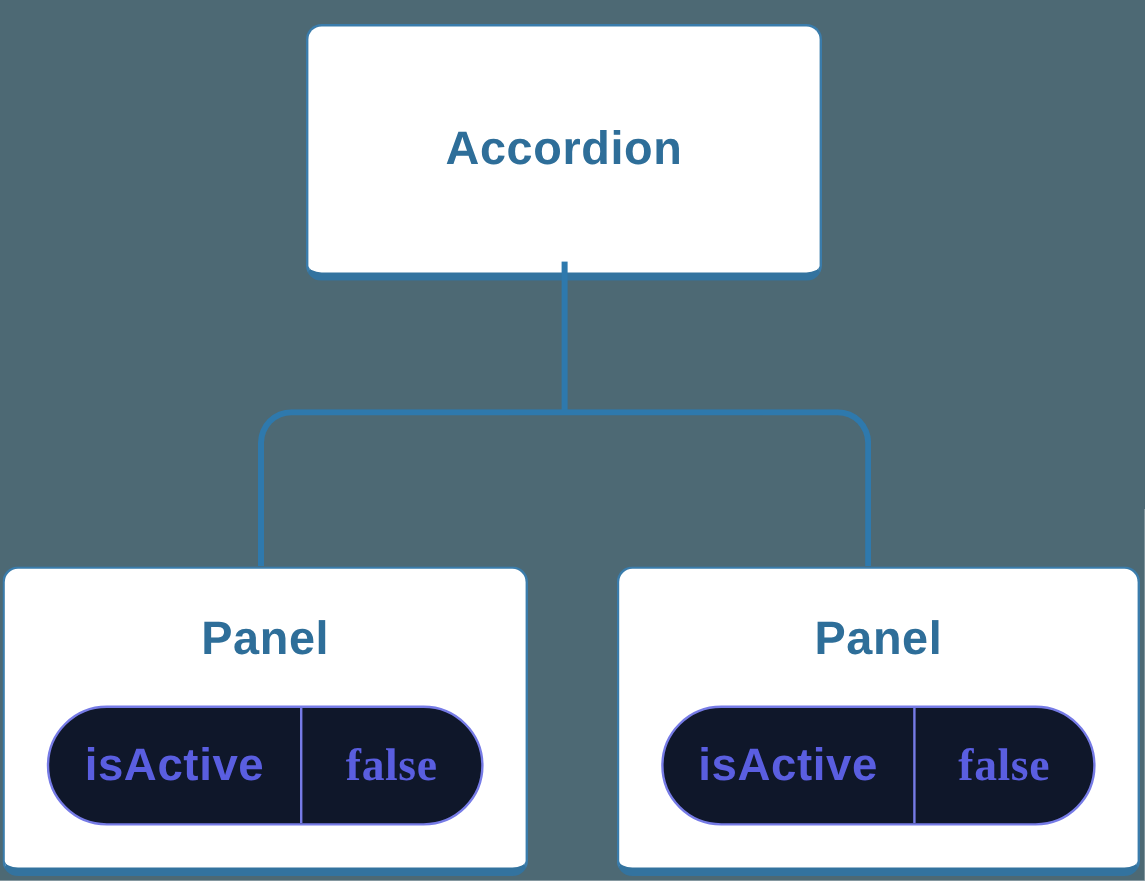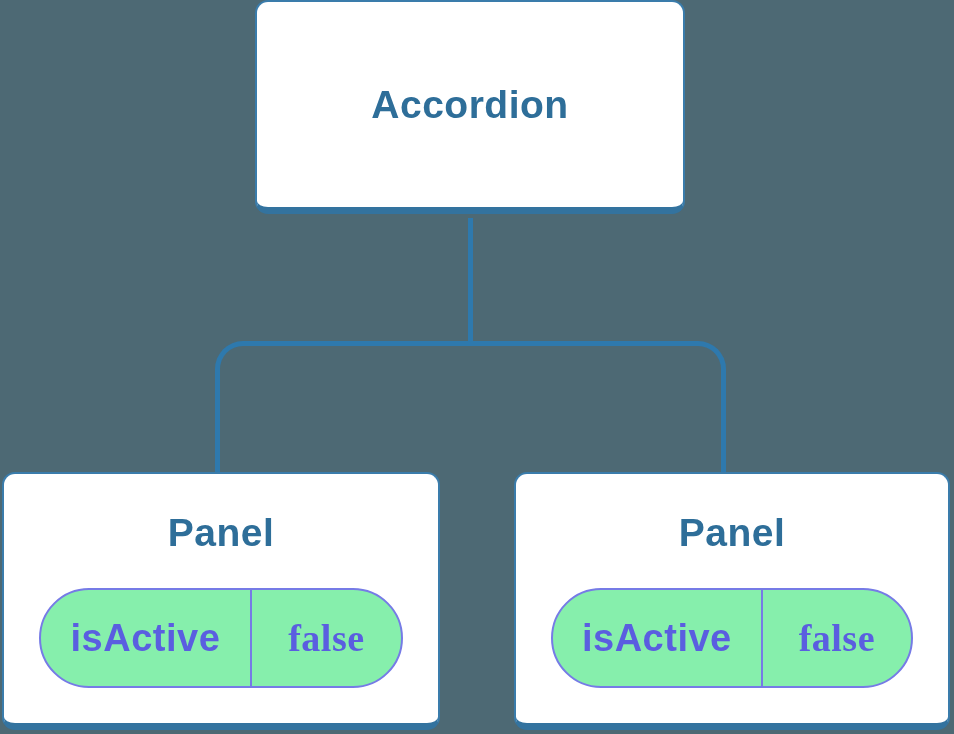--- a/index.html
+++ b/index.html
@@ -21,7 +21,7 @@
     box-sizing: border-box;
   }
   .root-node {
-    left: 255px; top: 0;
+    left: 255px; top: 20px;
     width: 430px; height: 214px;
     display: flex; align-items: center; justify-content: center;
   }

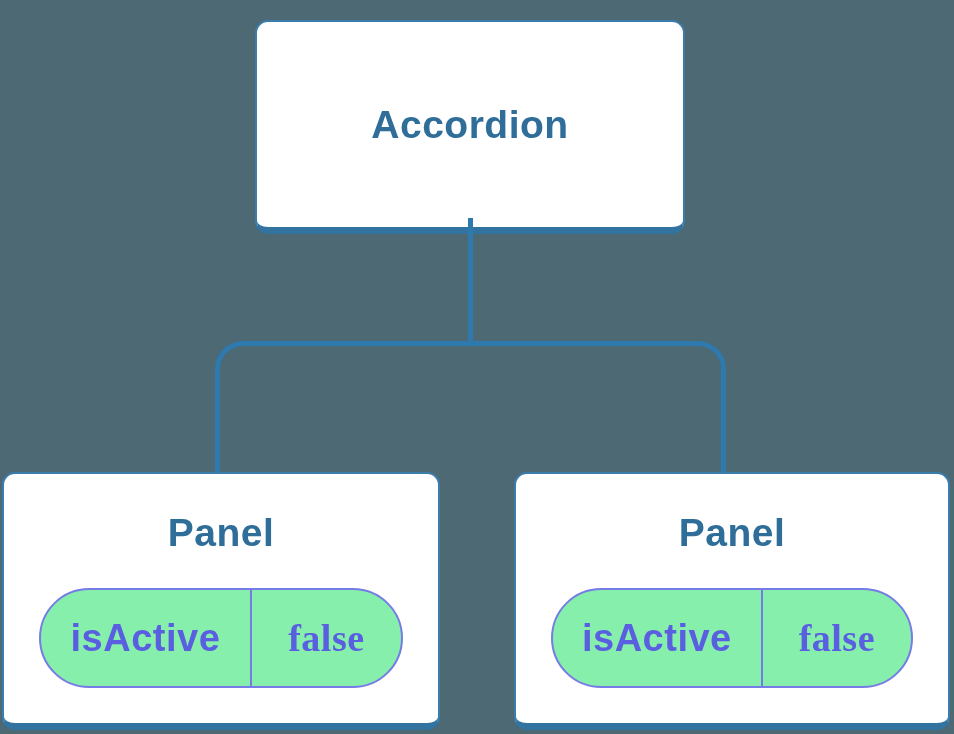--- a/index.html
+++ b/index.html
@@ -66,7 +66,7 @@
     border-radius: 52px;
     box-sizing: border-box;
     display: flex;
-    background: #86efac;
+    background: #0f172a;
     overflow: hidden;
   }
   .pill-cell {

